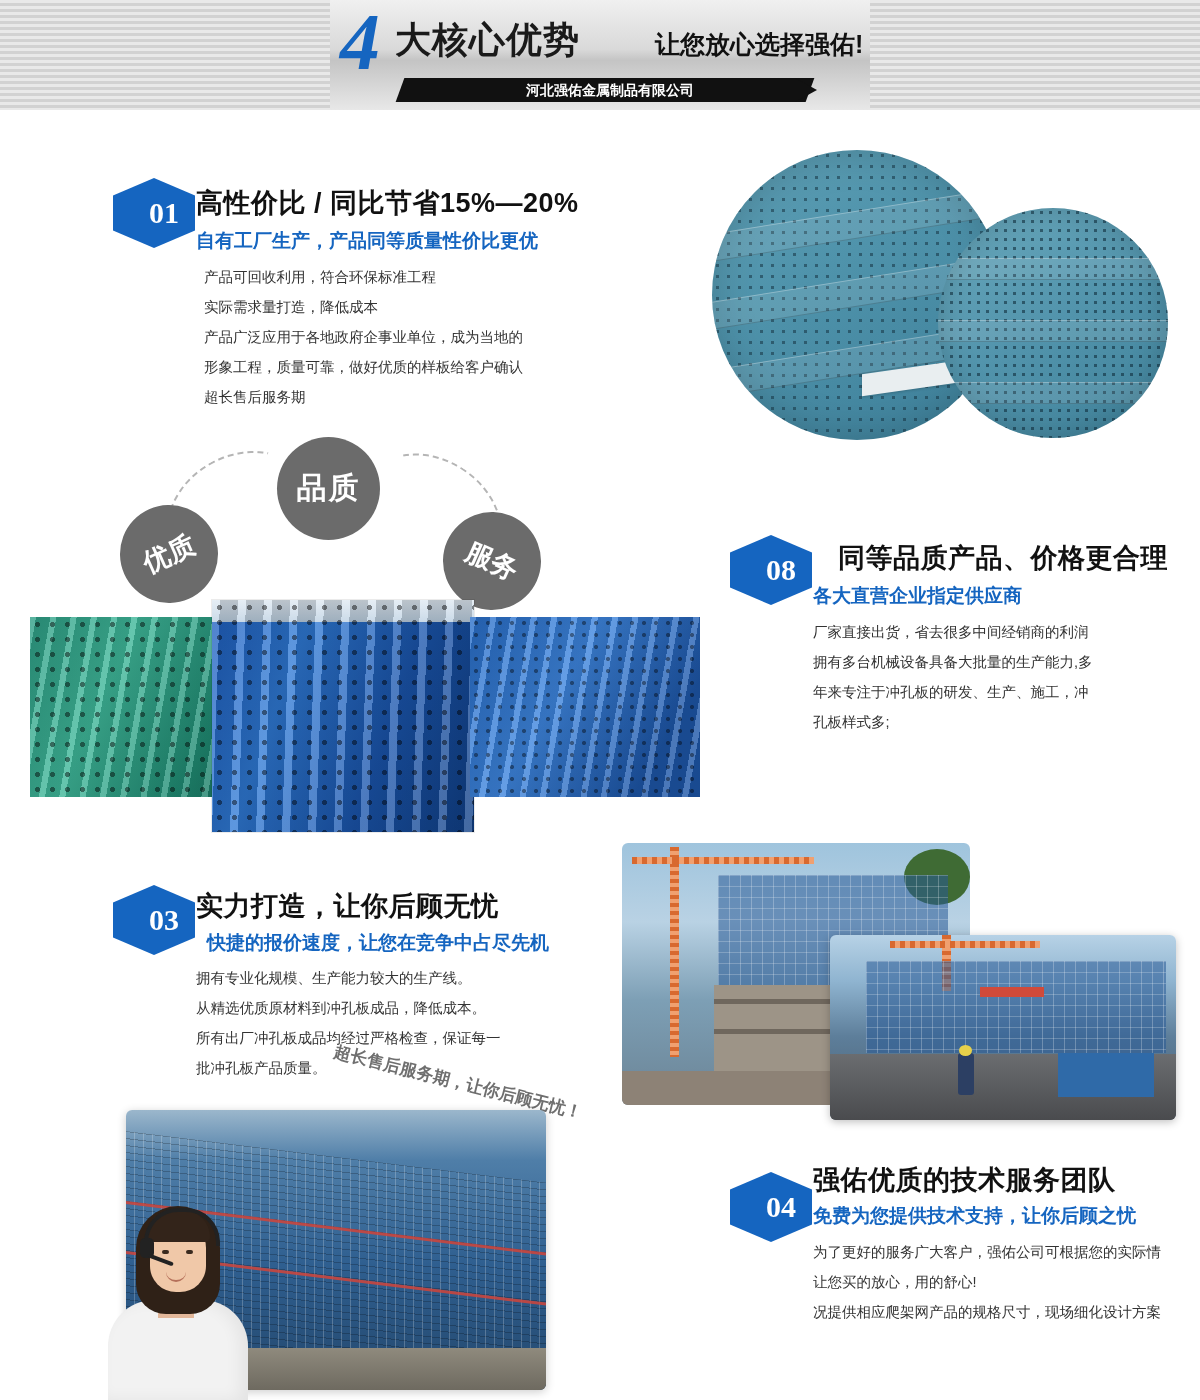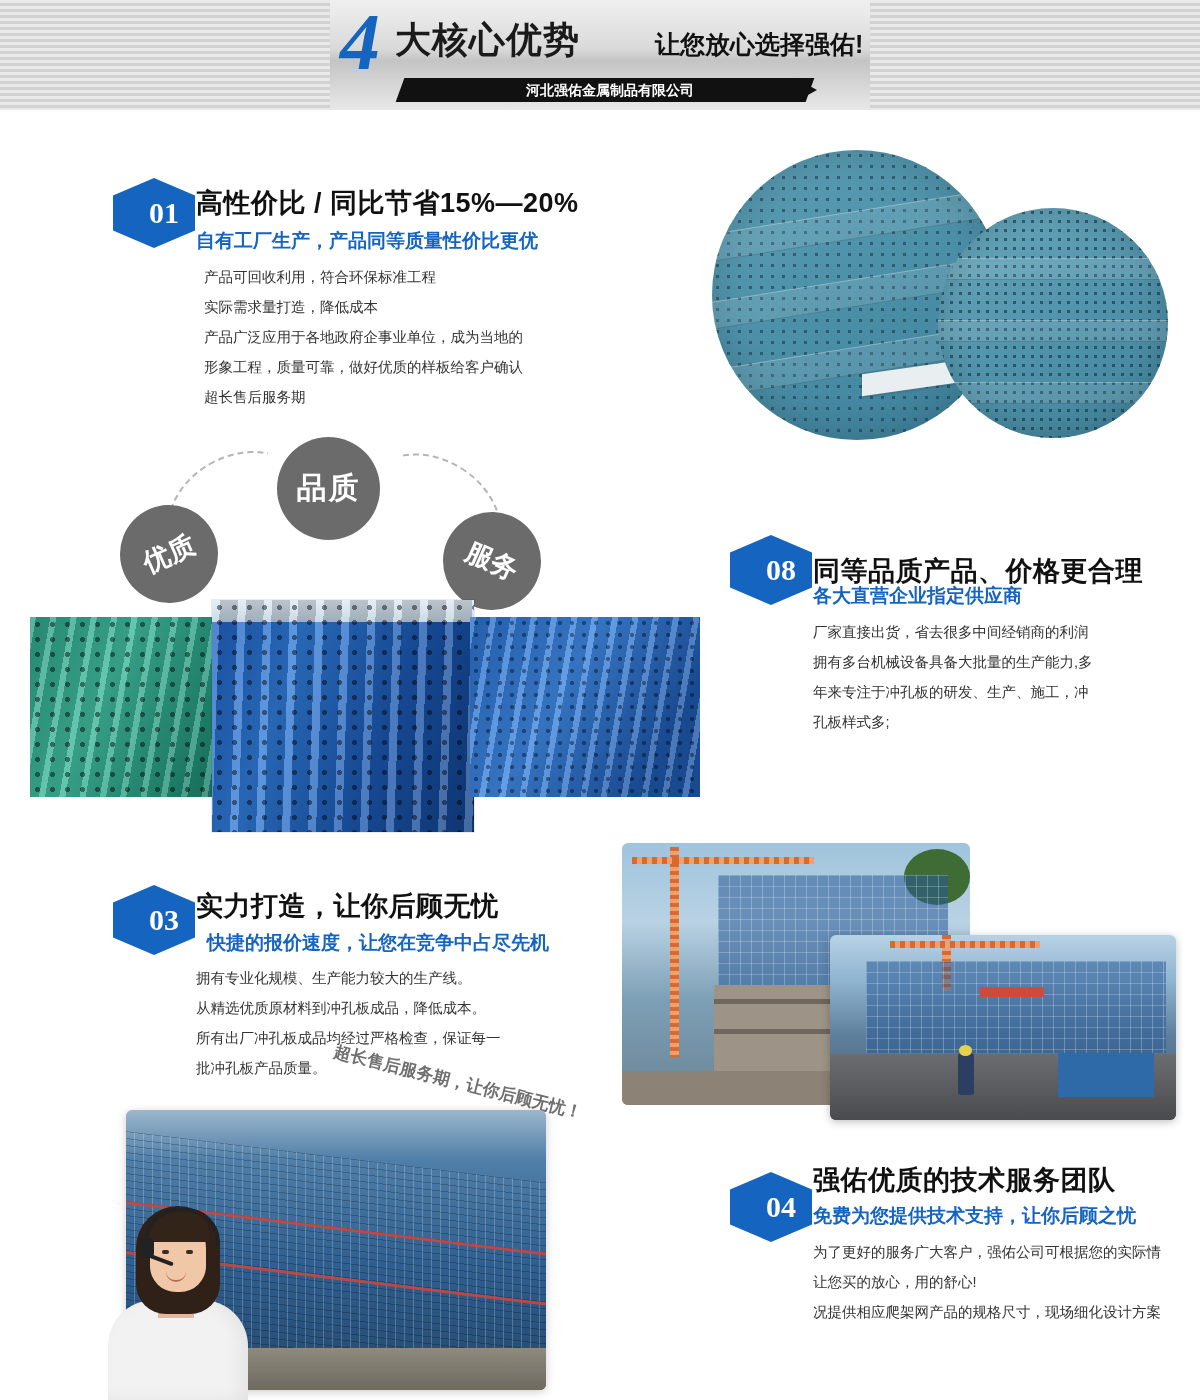--- a/index.html
+++ b/index.html
@@ -295,7 +295,7 @@
 
   
   #sec2-hex { left: 730px; top: 535px; }
-  #sec2-title { left: 813px; top: 540px; margin-top: 13px; }
+  #sec2-title { left: 838px; top: 540px; }
   #sec2-subtitle { left: 813px; top: 583px; }
   #sec2-body { left: 813px; top: 617px; }
 

